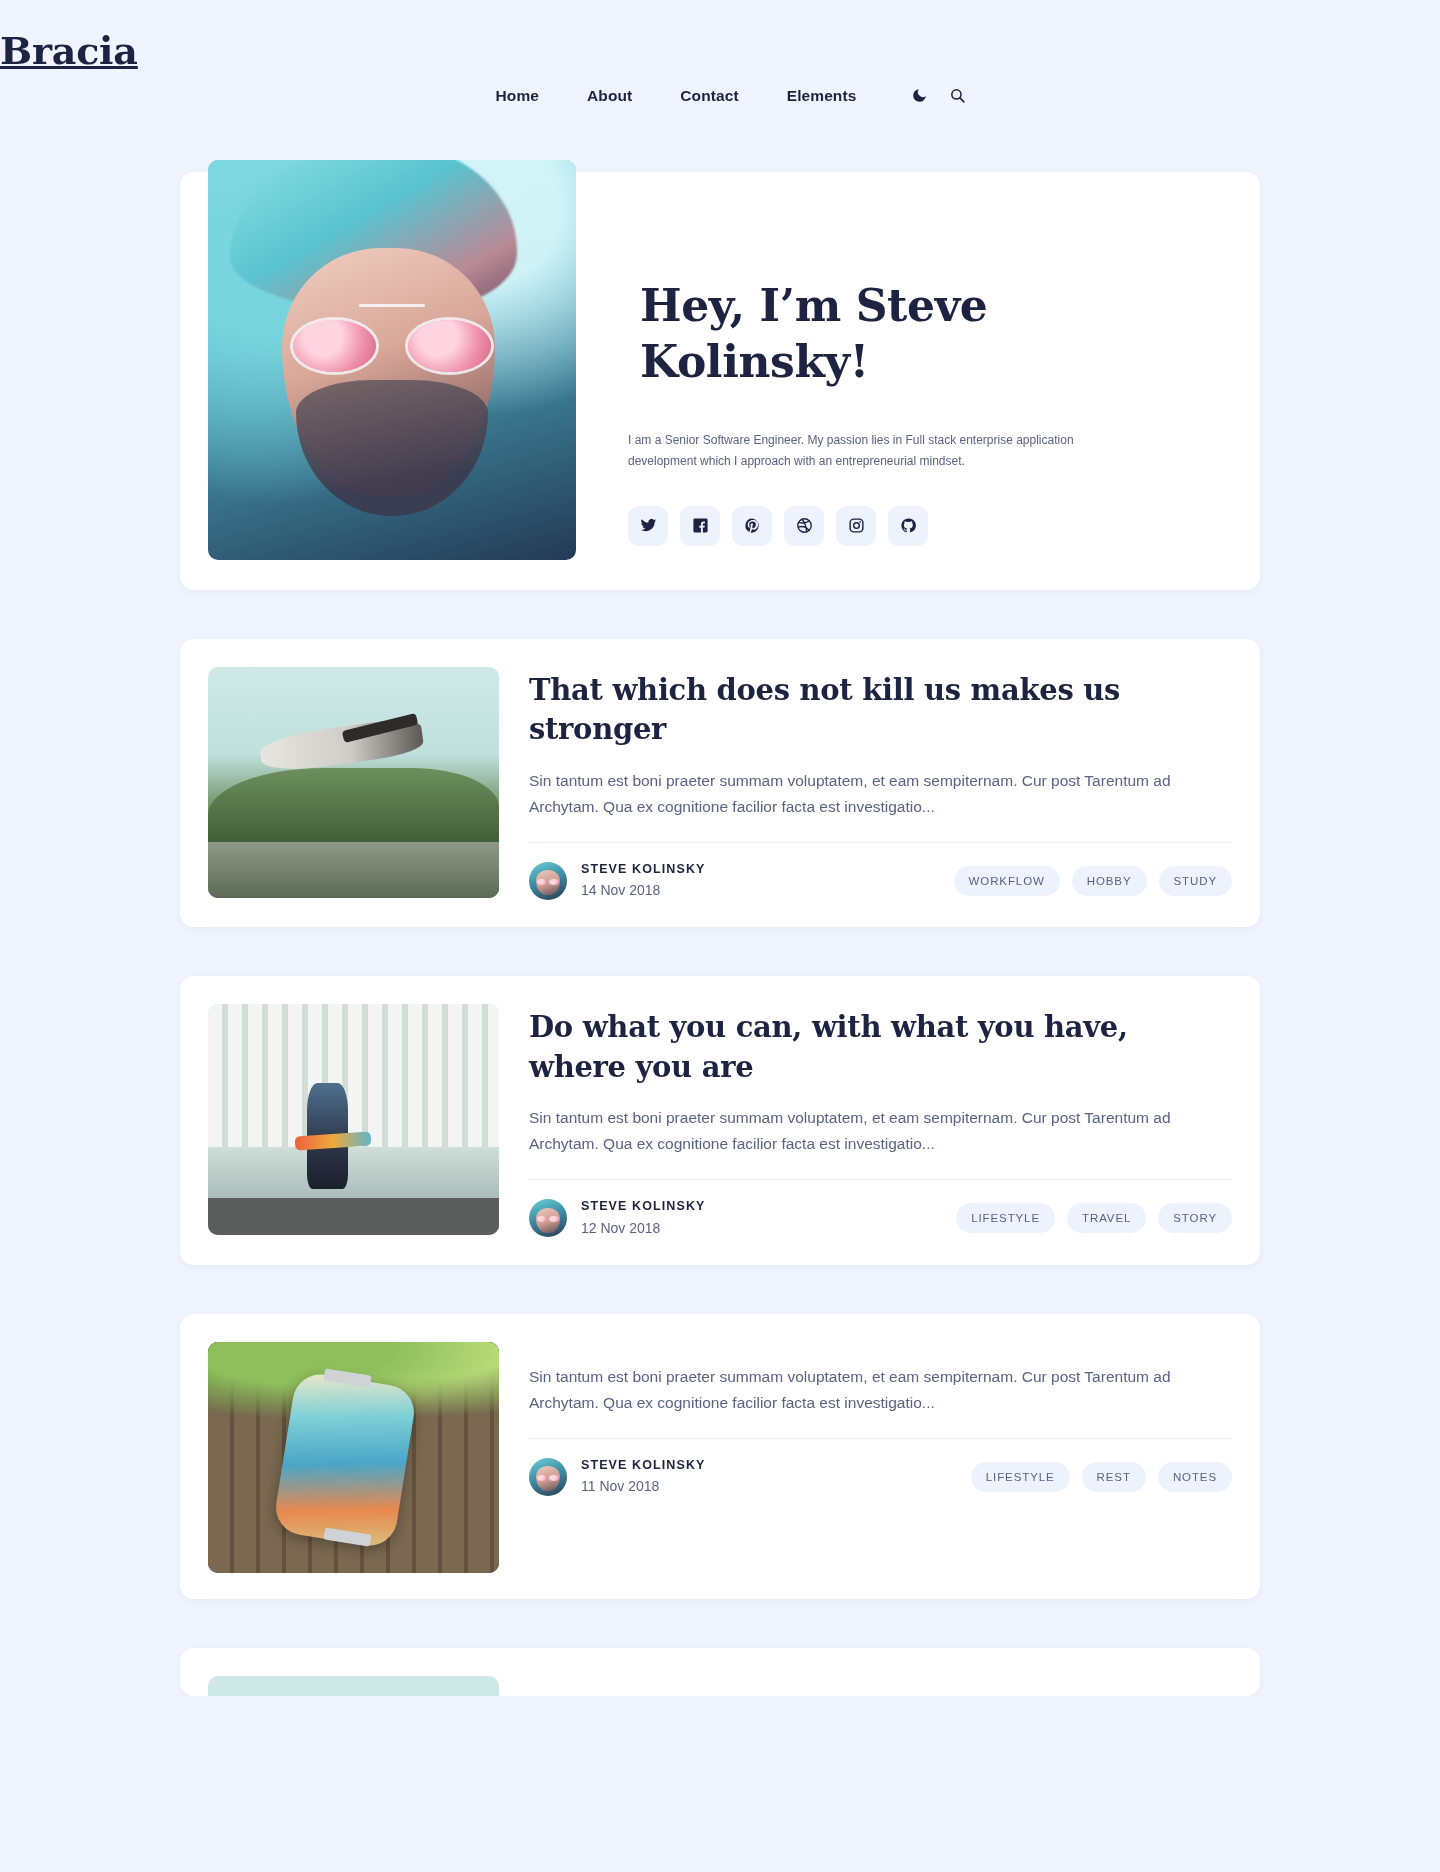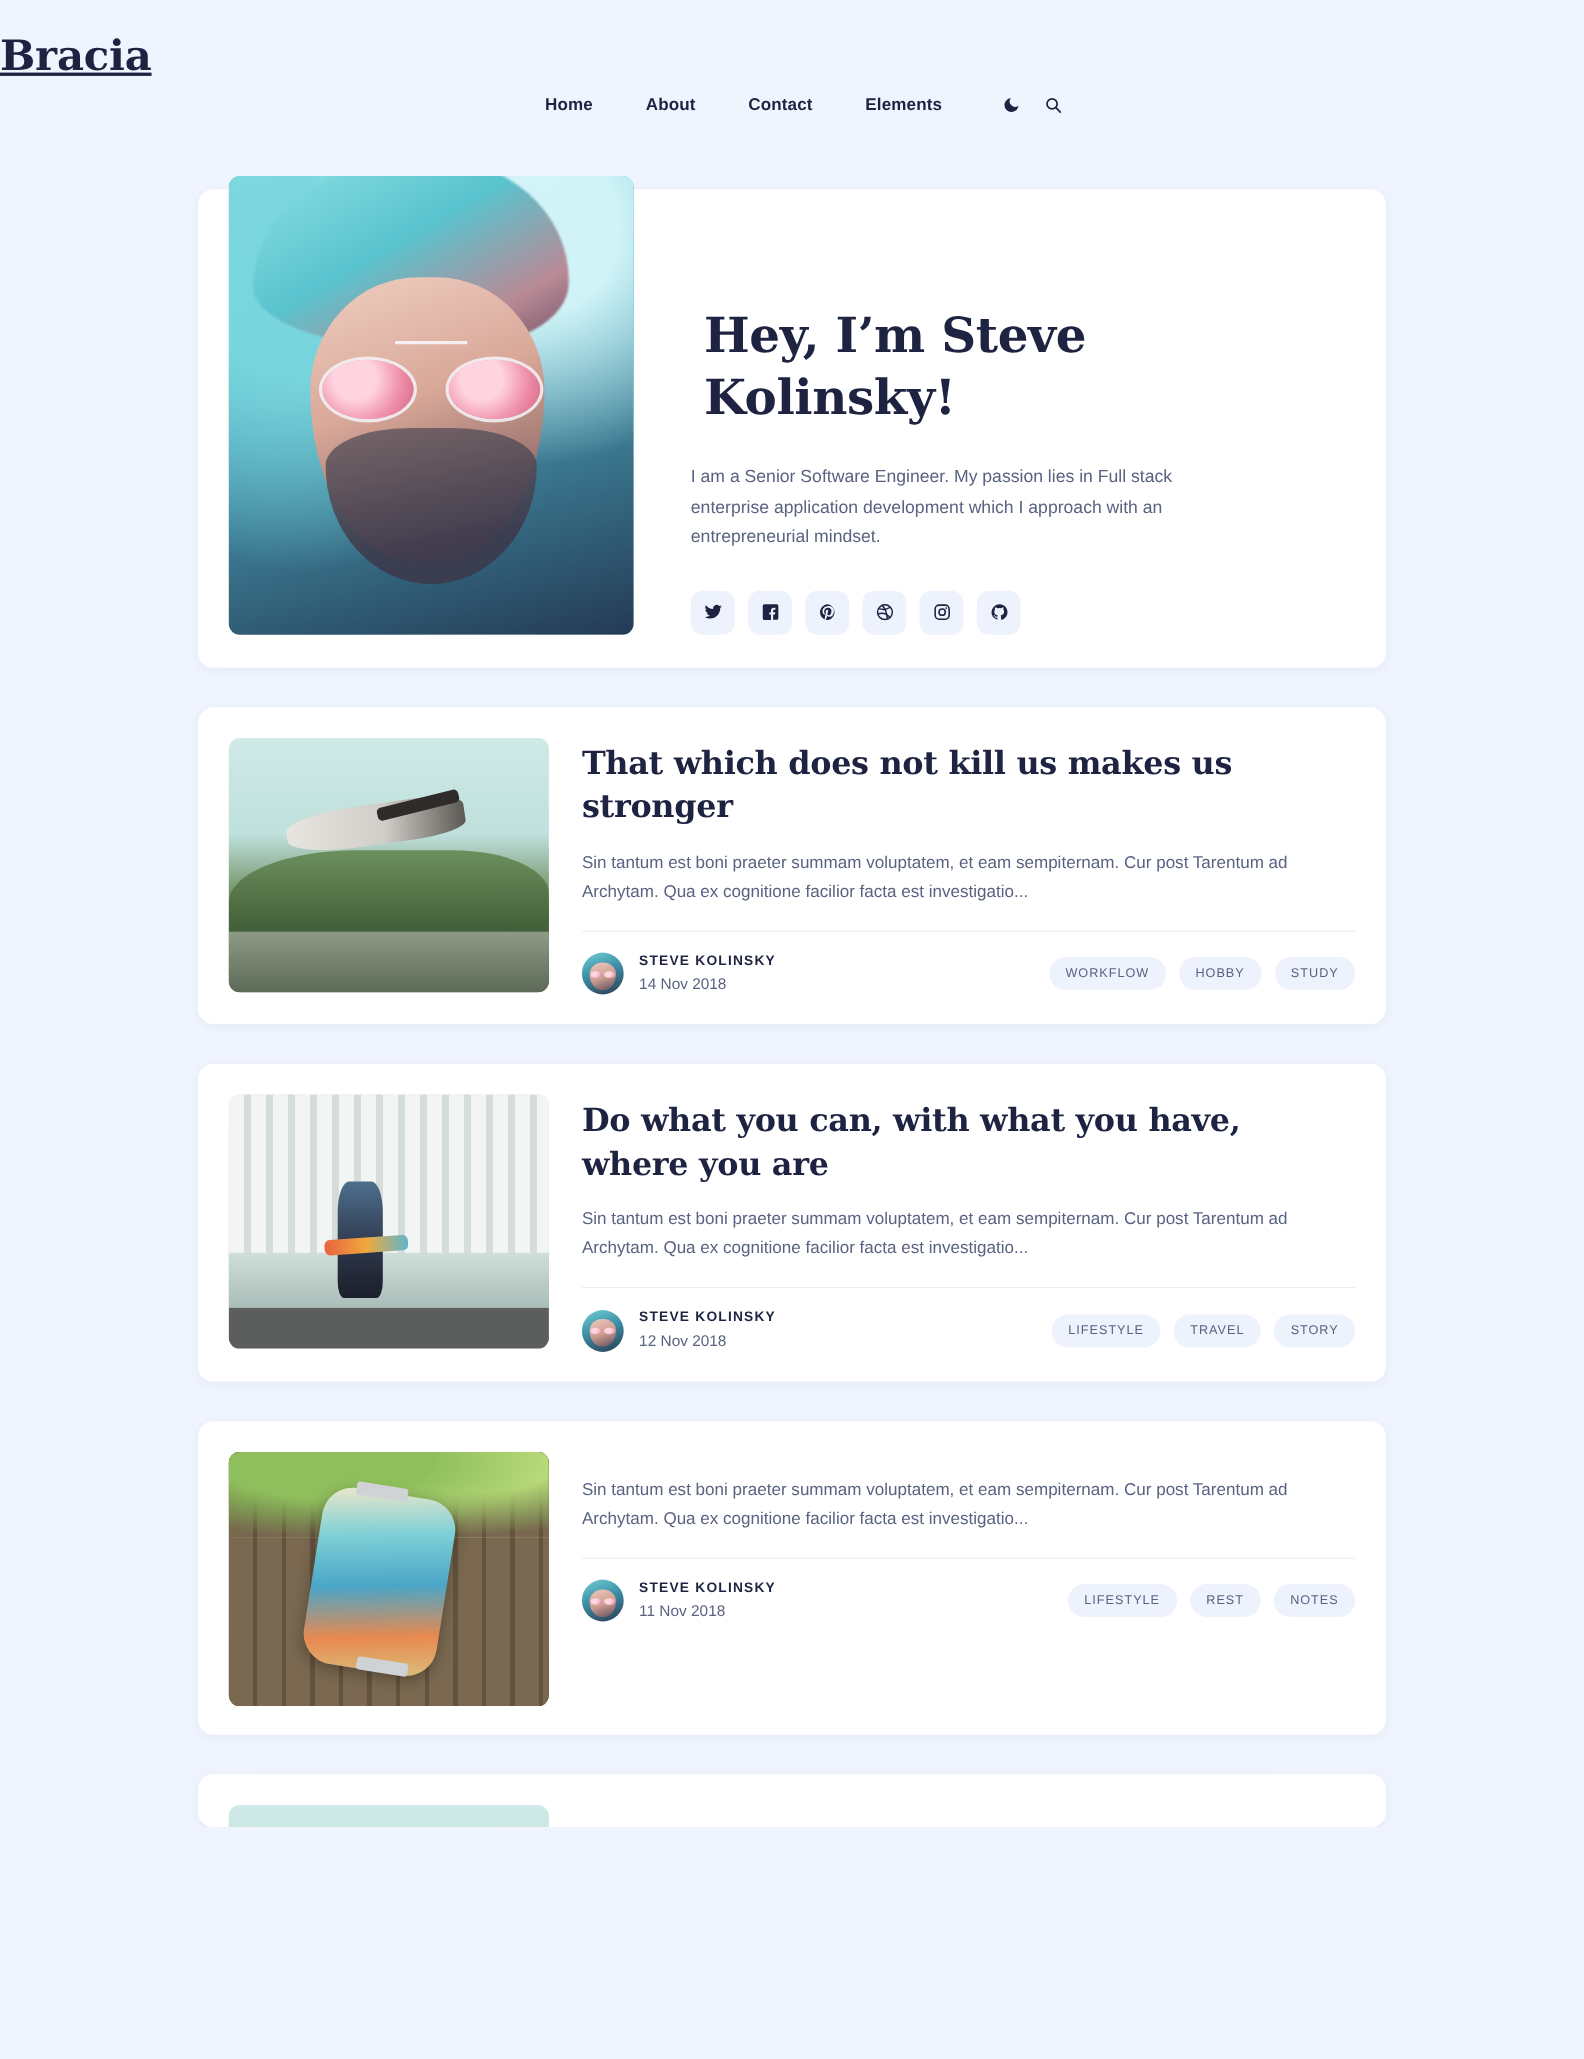--- a/index.html
+++ b/index.html
@@ -151,8 +151,8 @@
   }
 
   .hero-desc {
-    margin-top: 30px;
-    font-size: 16px;
+    margin-top: 40px;
+    font-size: 12px;
     line-height: 1.72;
     color: var(--ink-soft);
     max-width: 492px;

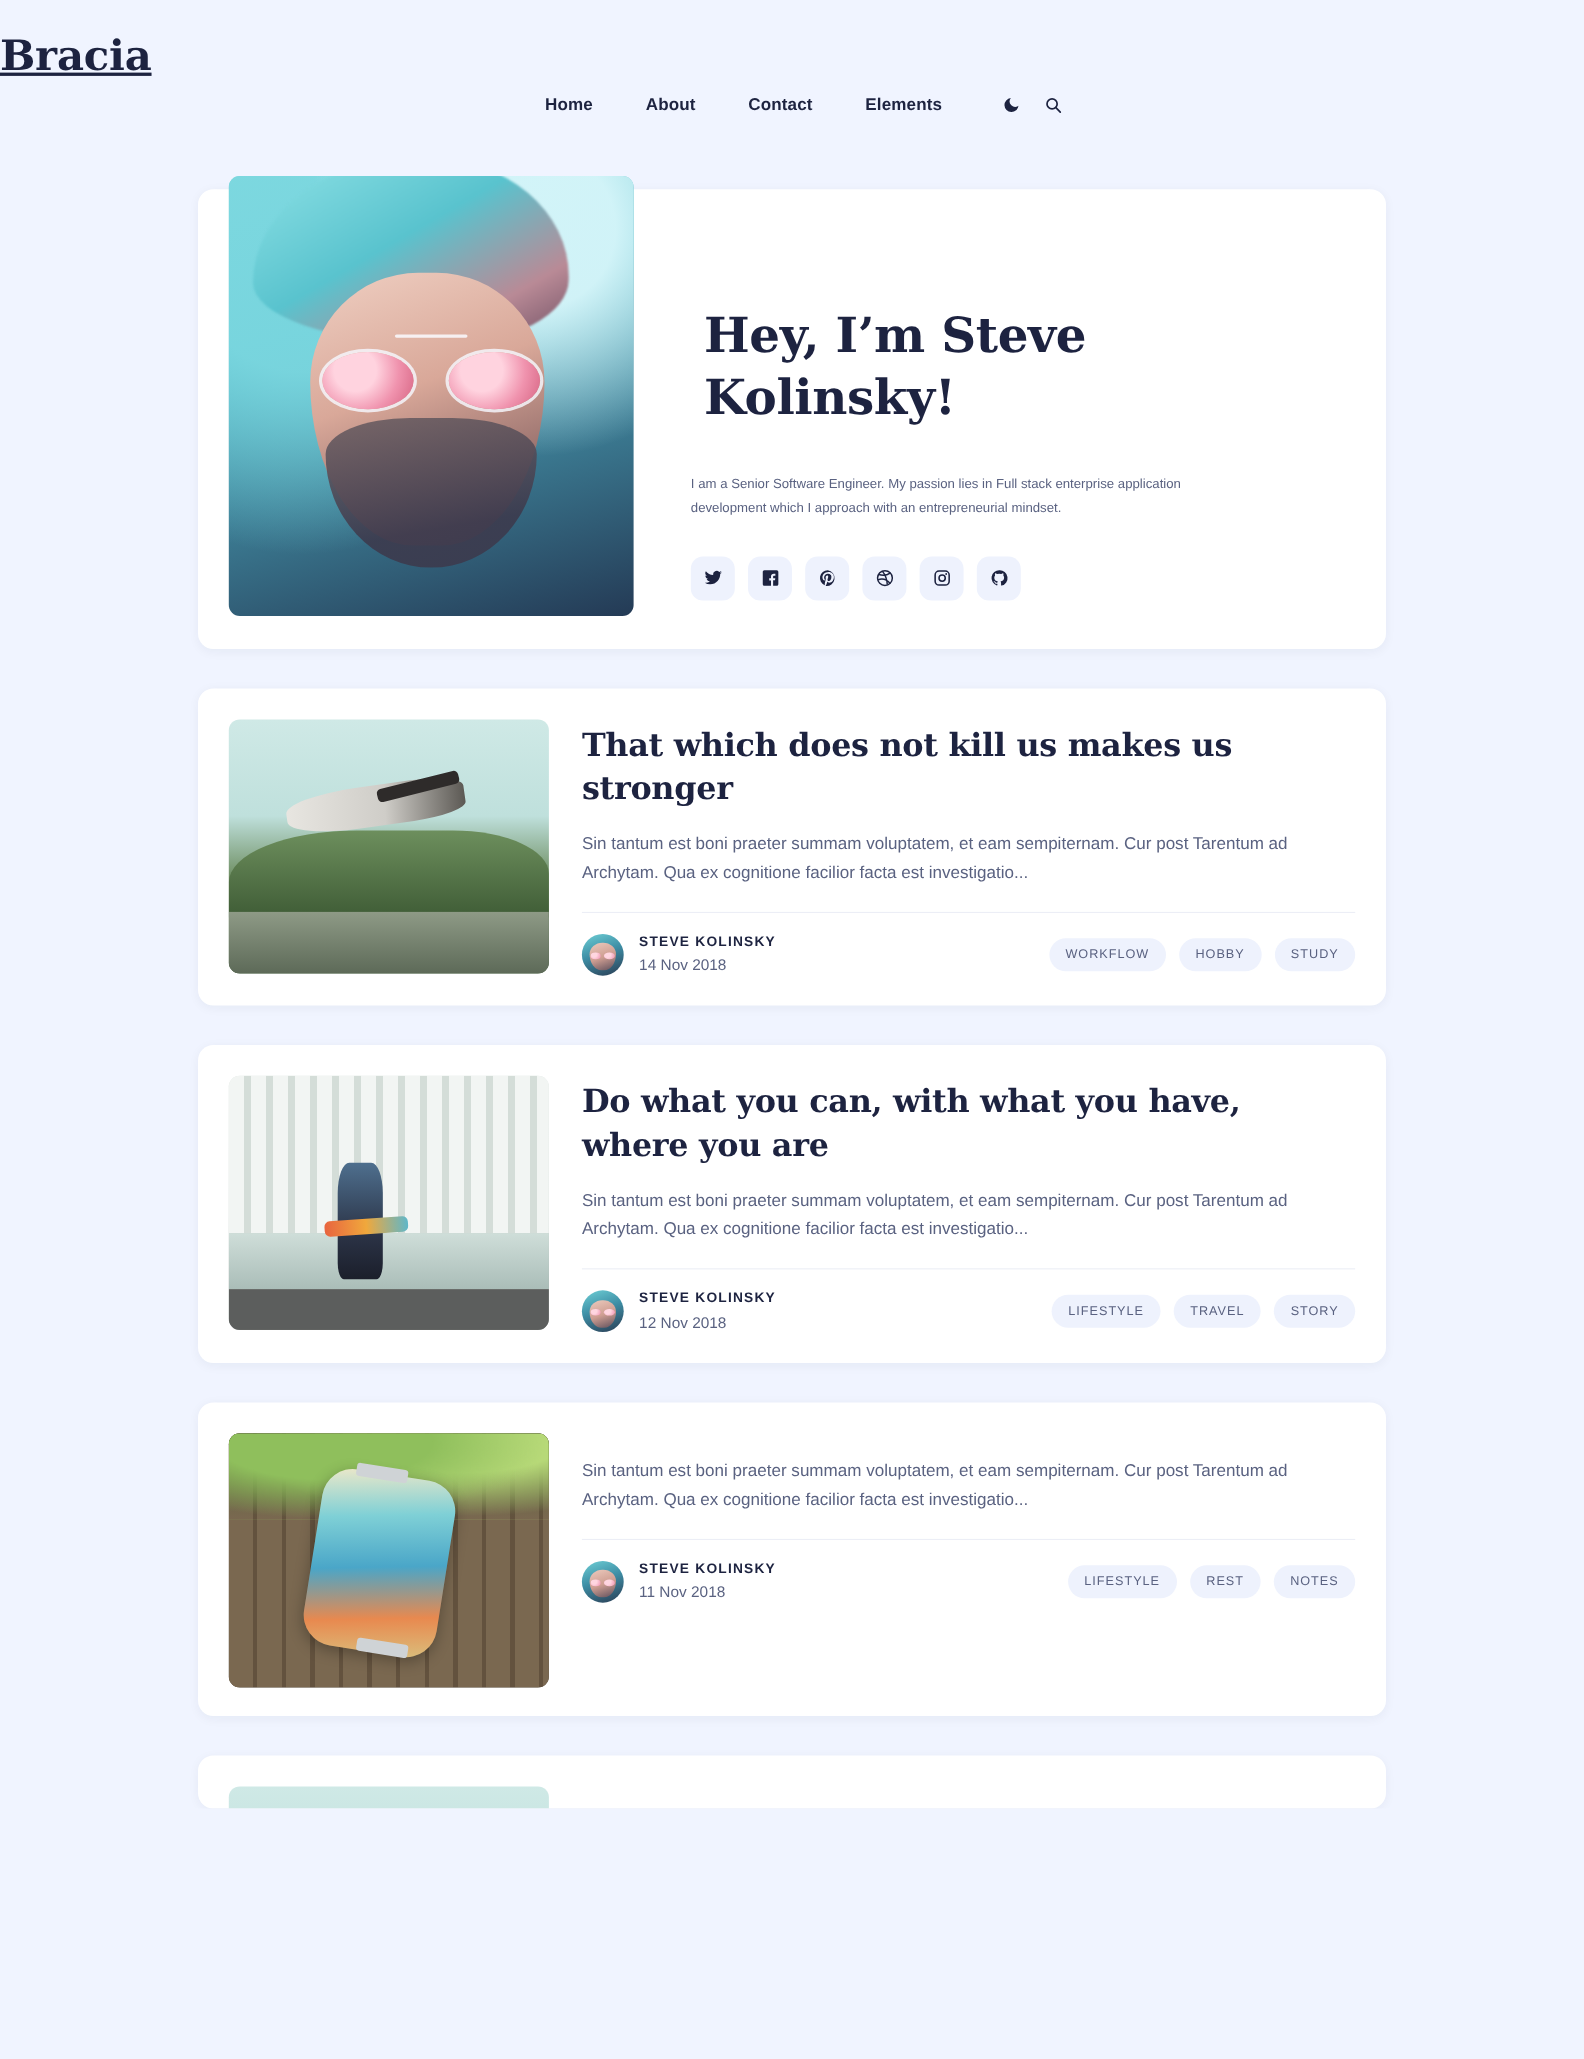--- a/index.html
+++ b/index.html
@@ -170,7 +170,7 @@
 
   
   .post {
-    margin-top: 36px;
+    margin-top: 49px;
     display: flex;
     padding: 28px 28px 26px 28px;
     gap: 30px;

